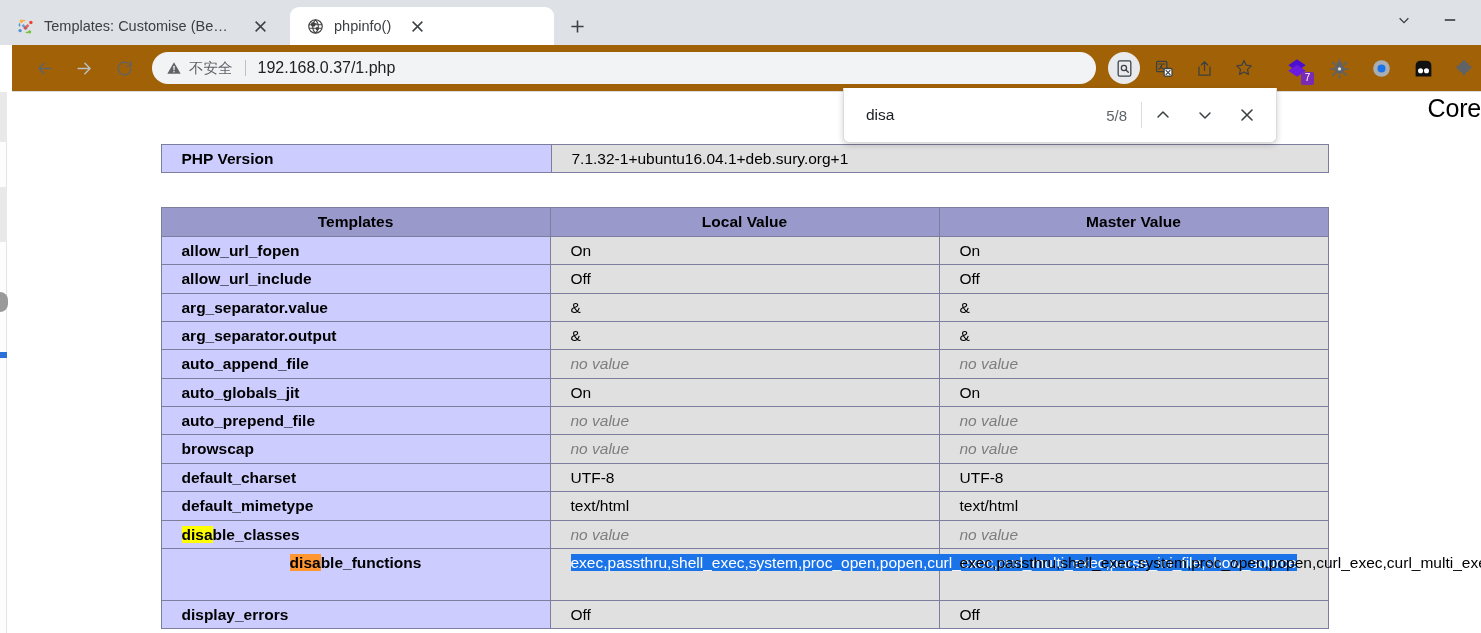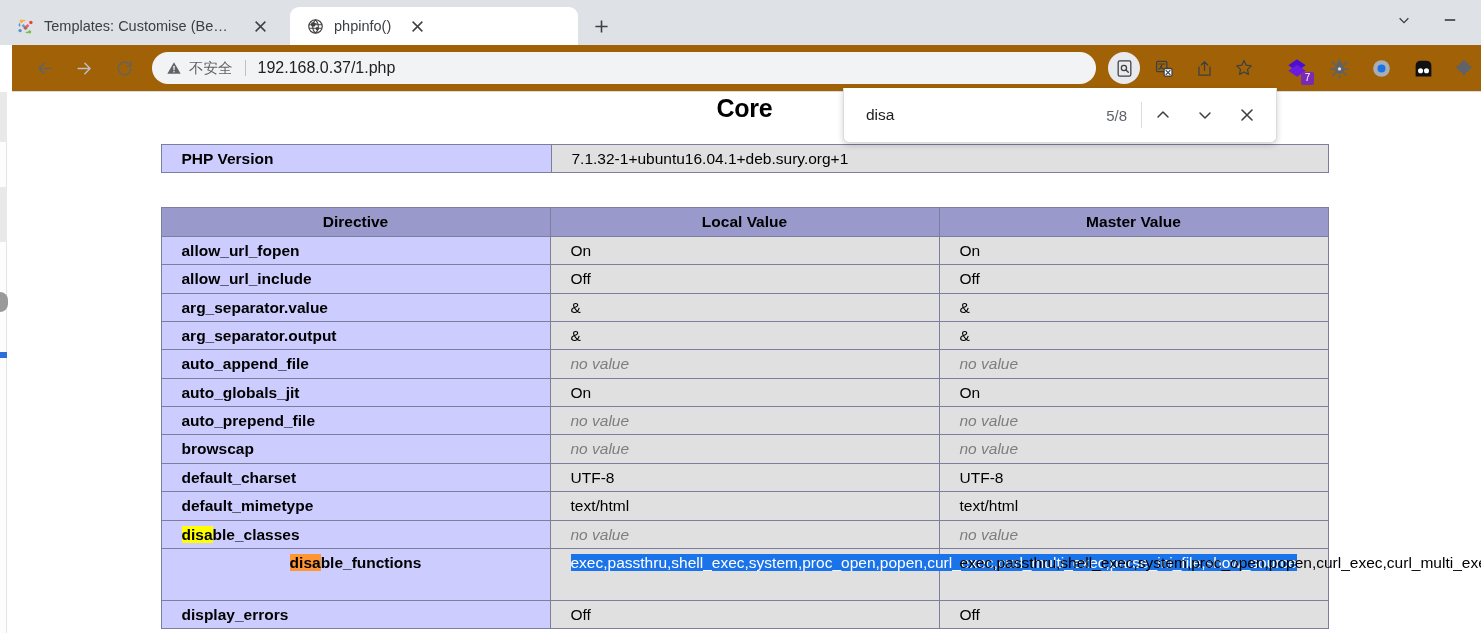--- a/index.html
+++ b/index.html
@@ -189,7 +189,7 @@
       </span>
     </div>
 
-    <div class="tab active" style="width:288px;margin-top:48px;">
+    <div class="tab active" style="width:264px;margin-top:48px;">
       <span class="tab-fav">
         <svg width="17" height="17" viewBox="0 0 24 24">
           <circle cx="12" cy="12" r="9.5" fill="none" stroke="#444" stroke-width="1.7"></circle>

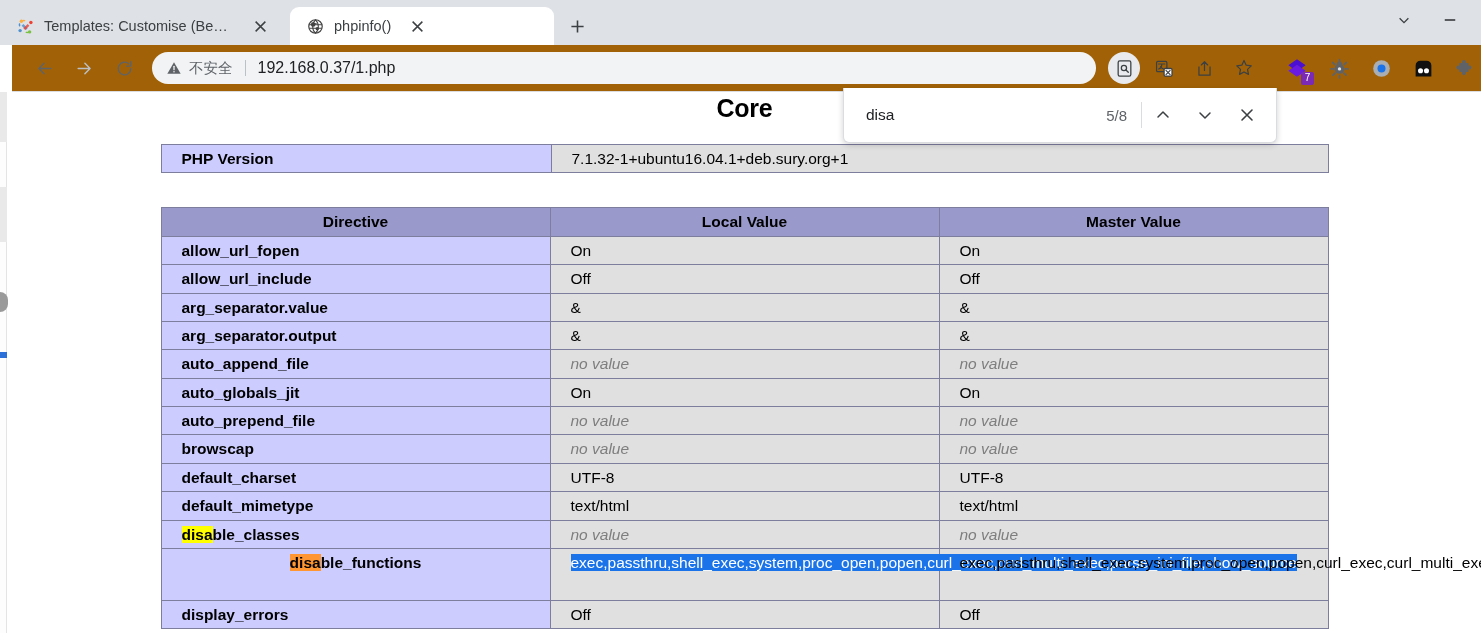--- a/index.html
+++ b/index.html
@@ -128,7 +128,7 @@
     overflow: hidden;
   }
   h1.core {
-    text-align: center; font-size: 25px; font-weight: bold;
+    text-align: right; font-size: 25px; font-weight: normal;
     color: #000; margin-top: 2px; letter-spacing: -0.2px;
     font-family: "Liberation Sans", sans-serif;
   }

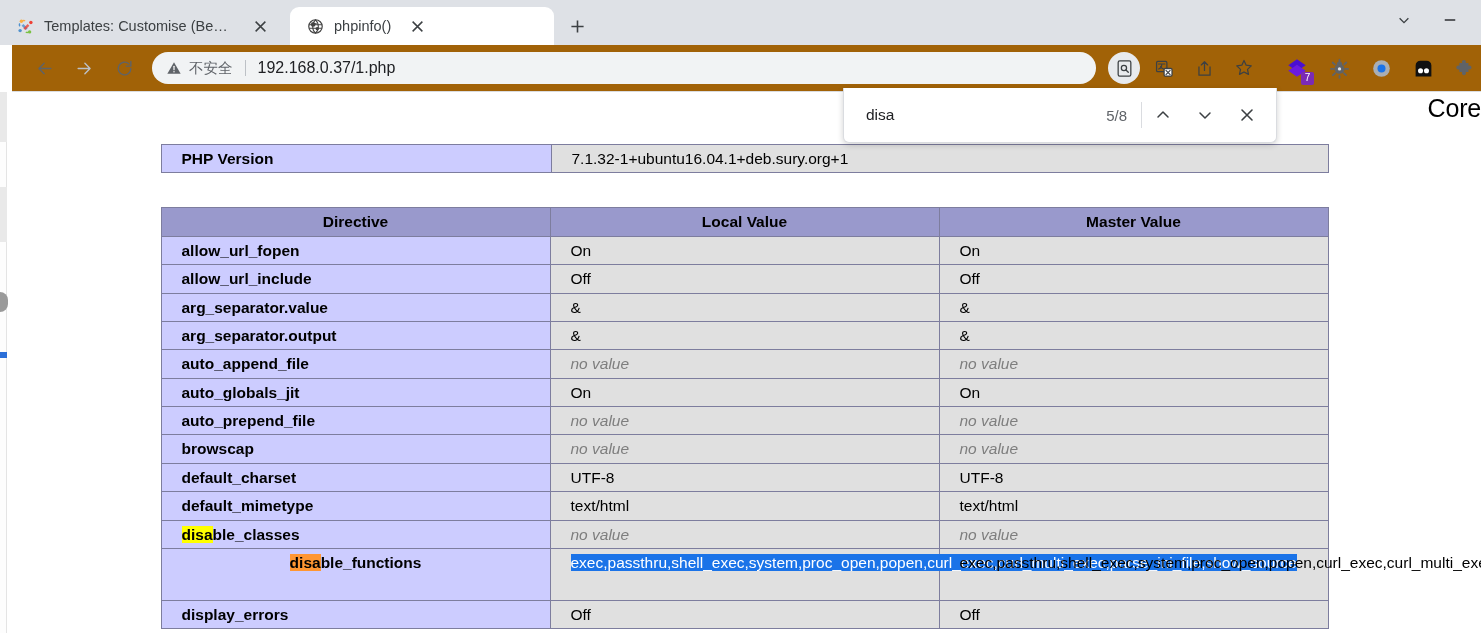--- a/index.html
+++ b/index.html
@@ -370,7 +370,7 @@
     <table class="info info2">
       <thead>
         <tr>
-          <th class="h">Directive</th>
+          <th class="h">Templates</th>
           <th class="h">Local Value</th>
           <th class="h">Master Value</th>
         </tr>

